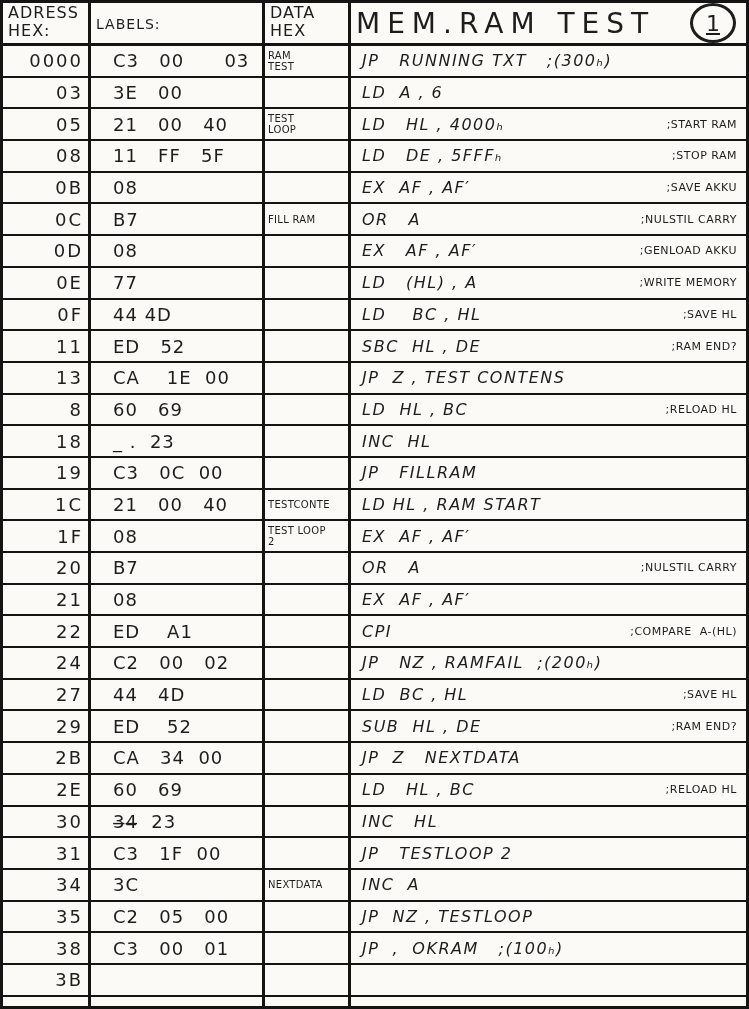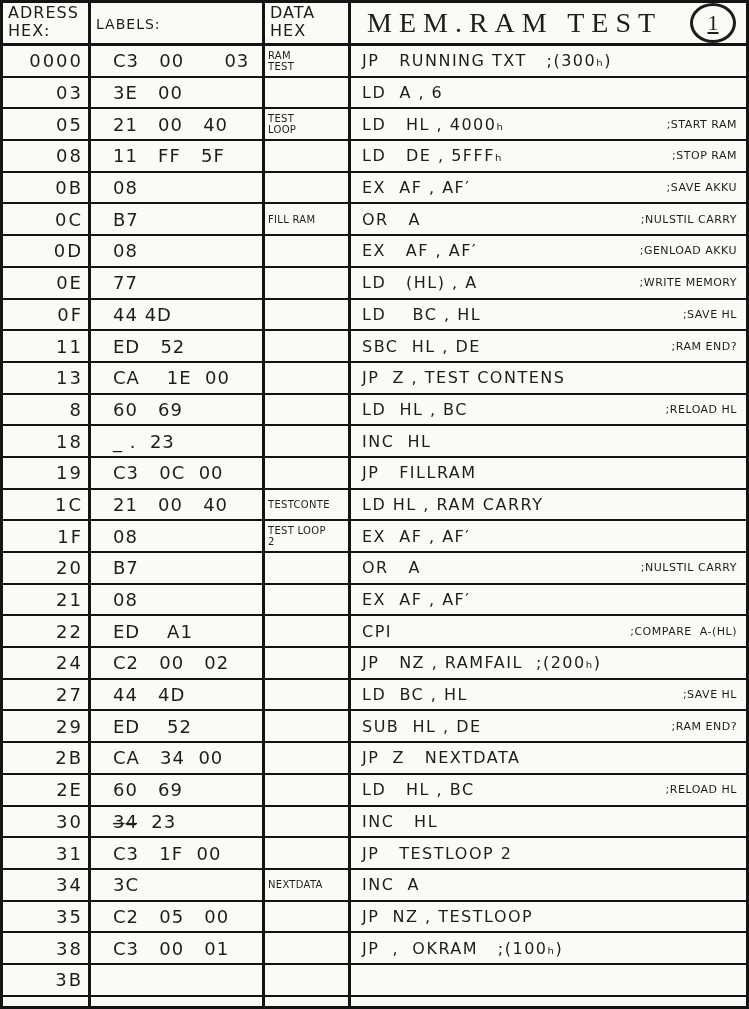--- a/index.html
+++ b/index.html
@@ -36,9 +36,8 @@
   .hcell.labels{font-size:14px;display:flex;align-items:center;}
   .title-cell{
     display:flex;align-items:center;
-    padding:0 10px 0 16px;
-    overflow:hidden;
-    font-family:Liberation Serif, serif;
+    padding:0 10px 0 5px;
+    overflow:hidden;
   }
   .title-text{
     font-size:28px;

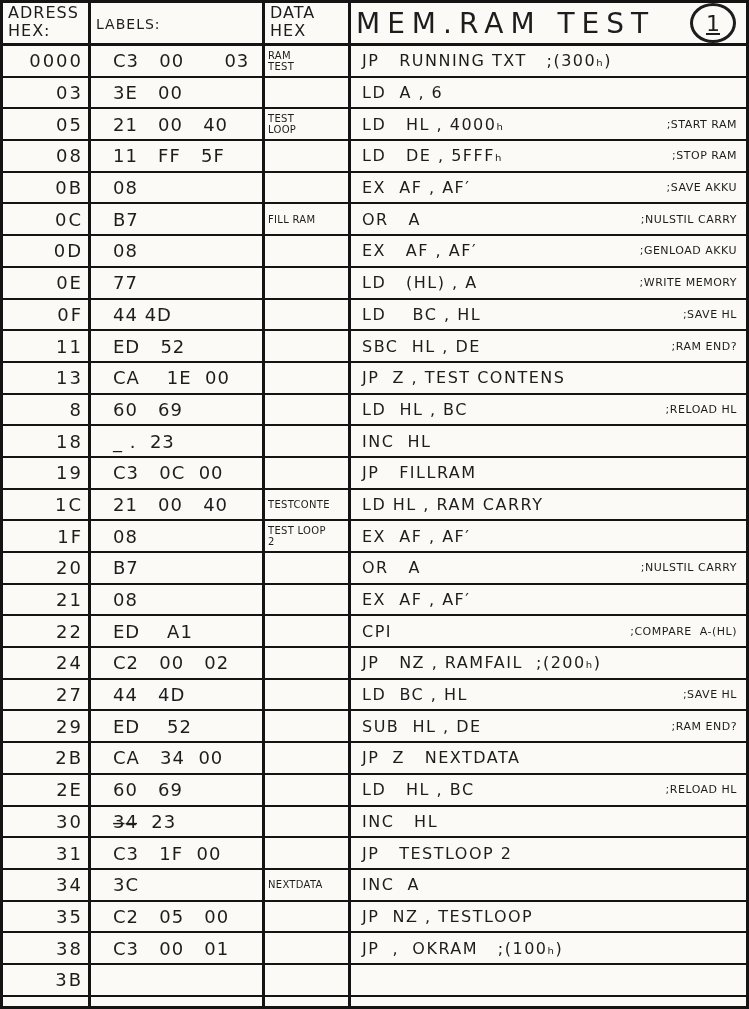--- a/index.html
+++ b/index.html
@@ -93,7 +93,7 @@
     overflow:hidden;
   }
   .code{
-    font-size:16px;letter-spacing:1.5px;white-space:pre;
+    font-size:16px;letter-spacing:1.5px;white-space:pre;font-style:italic;
   }
   .comment{
     margin-left:auto;

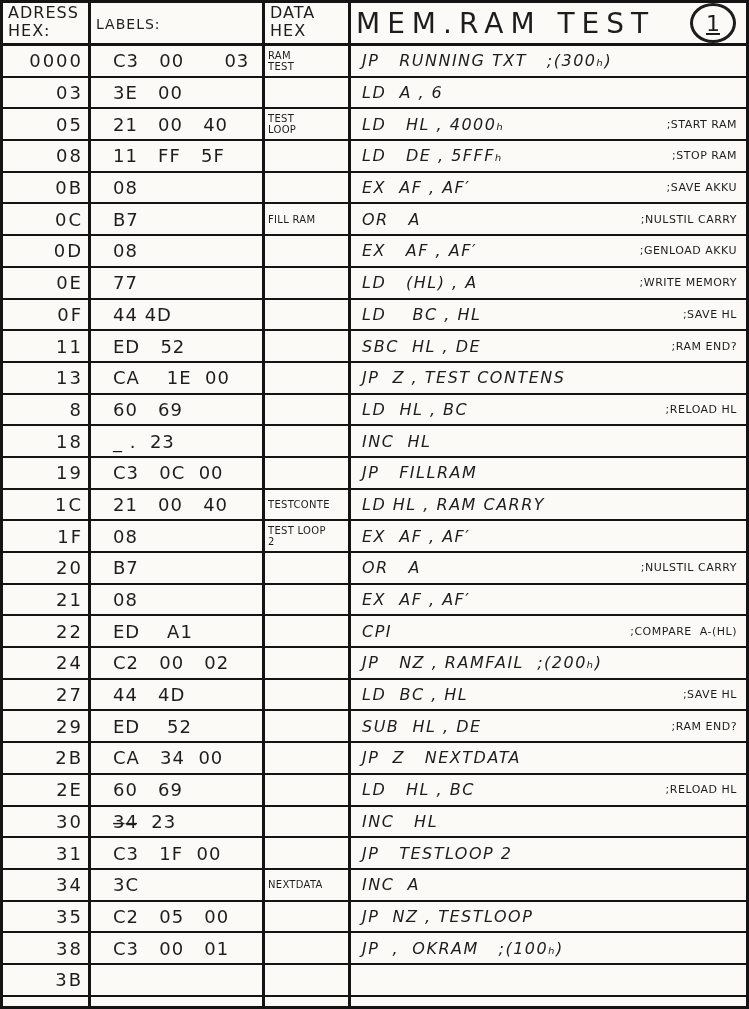--- a/index.html
+++ b/index.html
@@ -267,7 +267,7 @@
     <div class="c-data">21   00   40</div>
     <div class="c-label">TESTCONTE</div>
     <div class="c-instr">
-      <span class="code">LD HL , RAM CARRY</span>
+      <span class="code">LD HL , RAM START</span>
       <span class="comment"></span>
     </div>
   </div>

